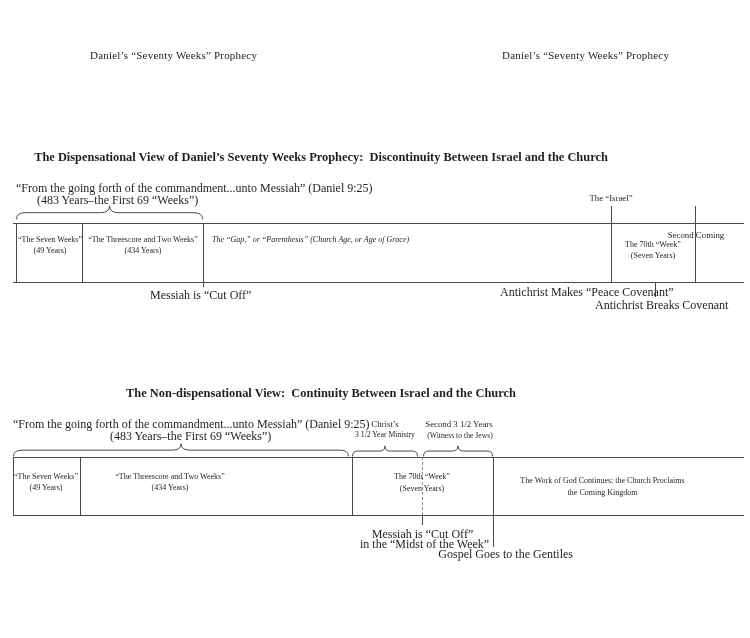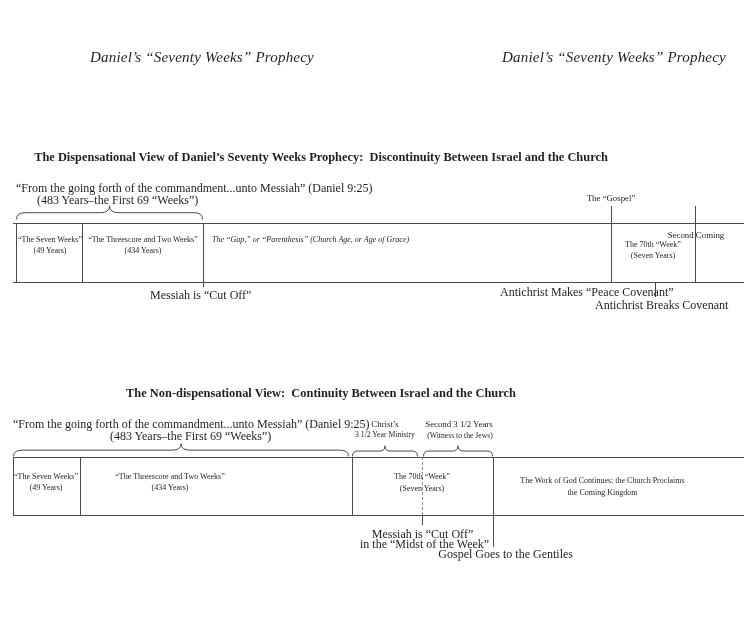--- a/index.html
+++ b/index.html
@@ -17,7 +17,7 @@
   .vline{position:absolute;width:1px;background:#4a4a4a;}
   .vdash{position:absolute;width:0;border-left:1px dashed #8a8a8a;}
   .brace{position:absolute;overflow:visible;}
-  .hdr{font-style:italic;font-size:15px;letter-spacing:.2px;}
+  .hdr{font-size:11px;letter-spacing:.2px;}
   .title{font-weight:bold;font-size:12.4px;width:642px;left:0;}
   .quote{font-size:12px;}
   .lab{font-size:8.8px;}

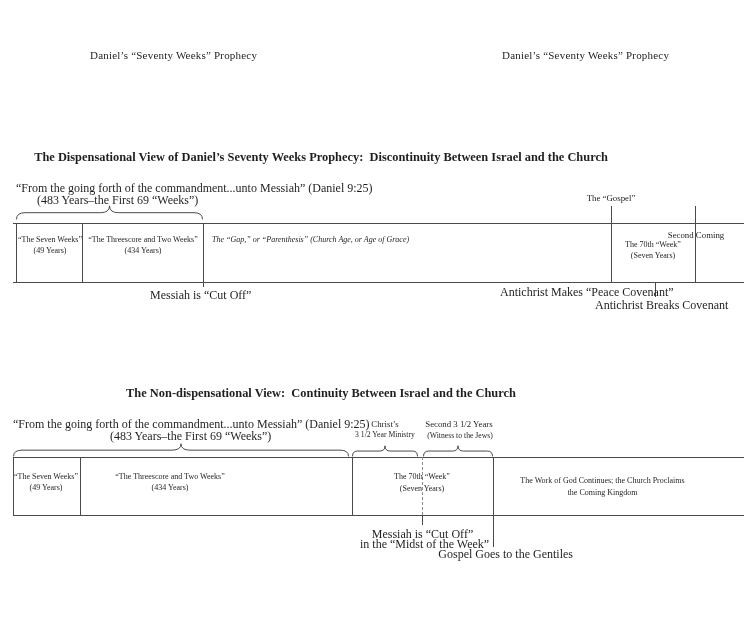--- a/index.html
+++ b/index.html
@@ -39,7 +39,7 @@
     <div class="t quote" style="left:16px;top:182px;">“From the going forth of the commandment...unto Messiah” (Daniel 9:25)</div>
     <div class="t quote" style="left:37px;top:194px;">(483 Years–the First 69 “Weeks”)</div>
 
-    <div class="t lab c" style="left:566px;top:194px;width:90px;">The “Gospel”</div>
+    <div class="t lab c" style="left:566px;top:194px;width:90px;">The “Israel”</div>
     <div class="t lab c" style="left:650px;top:194px;width:92px;margin-top:37px;">Second Coming</div>
 
     <svg class="brace" style="left:16px;top:205px;width:187px;height:14px;" viewBox="0 0 187 14" width="187" height="14">

